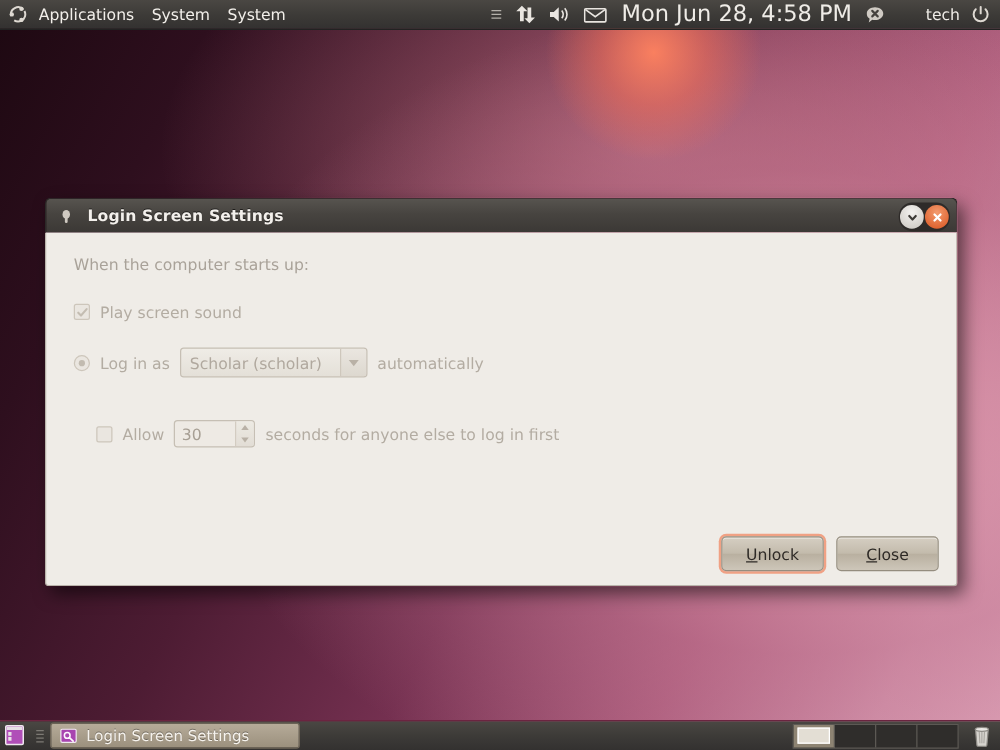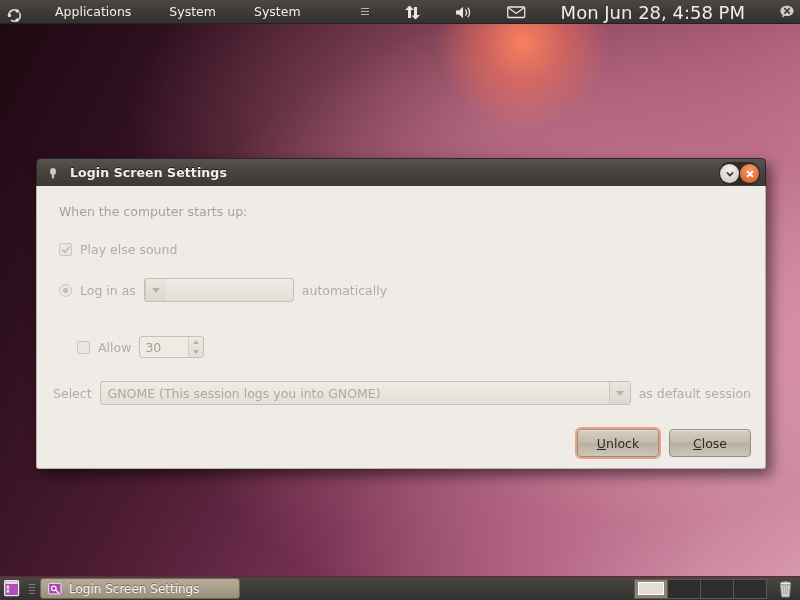--- a/index.html
+++ b/index.html
@@ -22,9 +22,8 @@
     position:absolute;left:0;top:0;width:800px;height:24px;
     background:linear-gradient(180deg,#4a4743 0%,#3d3b38 50%,#333130 100%);
     border-bottom:1px solid #222;
-    display:flex;align-items:flex-end;color:#e6e2dd;font-size:12.5px;
+    display:flex;align-items:center;color:#e6e2dd;font-size:12.5px;
     box-sizing:border-box;
-    gap:24px;
   }
   .panel-menu{padding:0 7px;line-height:22px;height:22px;color:#f2efea;white-space:nowrap;}
   #ubuntu-logo{margin-left:7px;margin-right:2px;display:flex;align-items:center;}

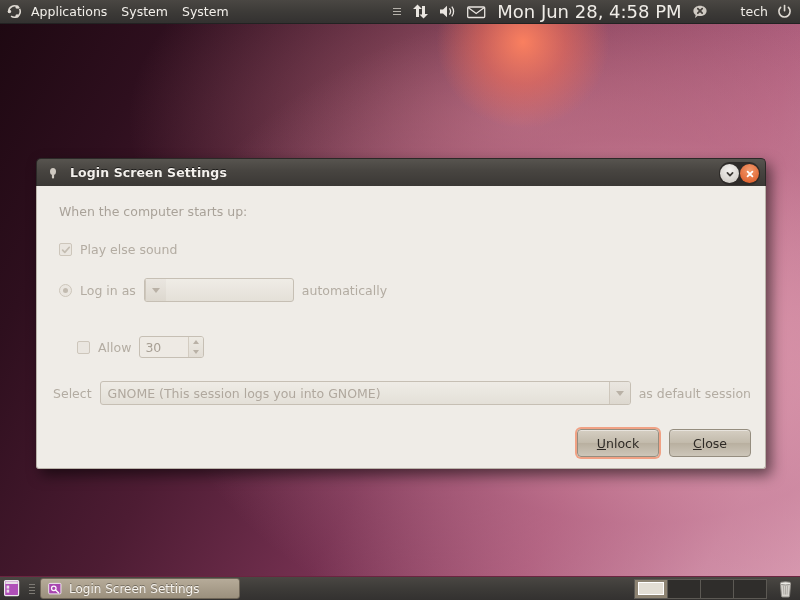--- a/index.html
+++ b/index.html
@@ -230,7 +230,7 @@
           <path d="M1.6 5.2 L3.8 7.4 L8.3 2.3" fill="none" stroke="#c4bdb2" stroke-width="1.7" stroke-linecap="round" stroke-linejoin="round"></path>
         </svg>
       </span>
-      <span>Play else sound</span>
+      <span>Play screen sound</span>
     </div>
 
 

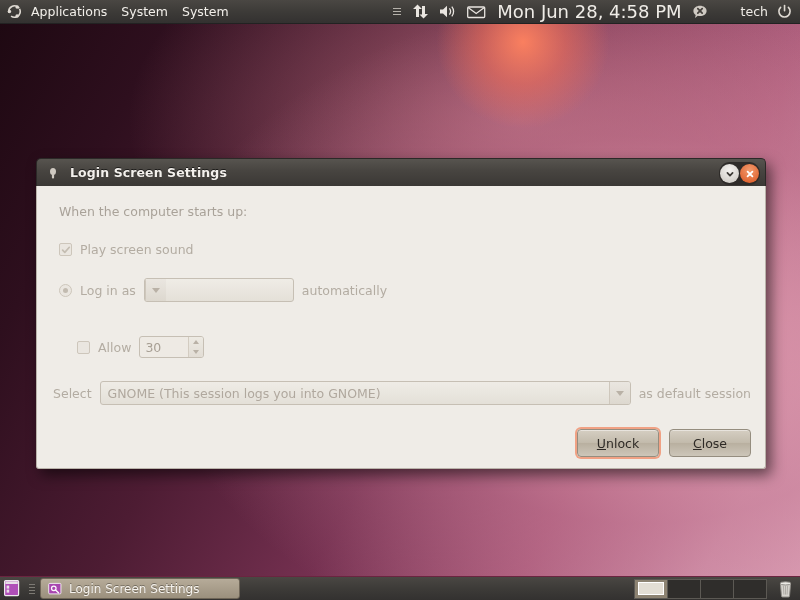--- a/index.html
+++ b/index.html
@@ -240,6 +240,7 @@
       </span>
       <span>Log in as</span>
       <span class="combo" id="combo-user">
+        <span class="combo-text">Scholar (scholar)</span>
         <span class="combo-arrow">
           <span class="tri-down"></span>
         </span>

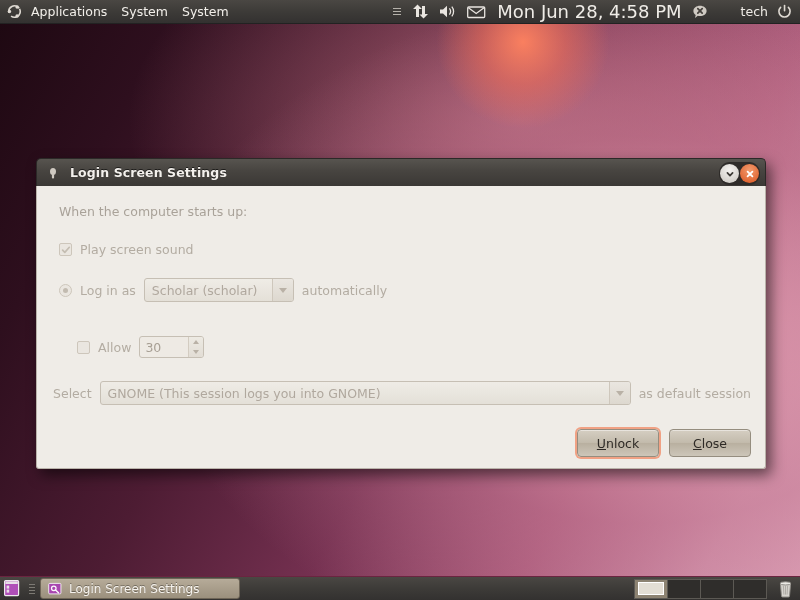--- a/index.html
+++ b/index.html
@@ -258,6 +258,7 @@
           <span class="tri-down-s"></span>
         </span>
       </span>
+      <span>seconds for anyone else to log in first</span>
     </div>
 
     <div class="row" id="row-select">

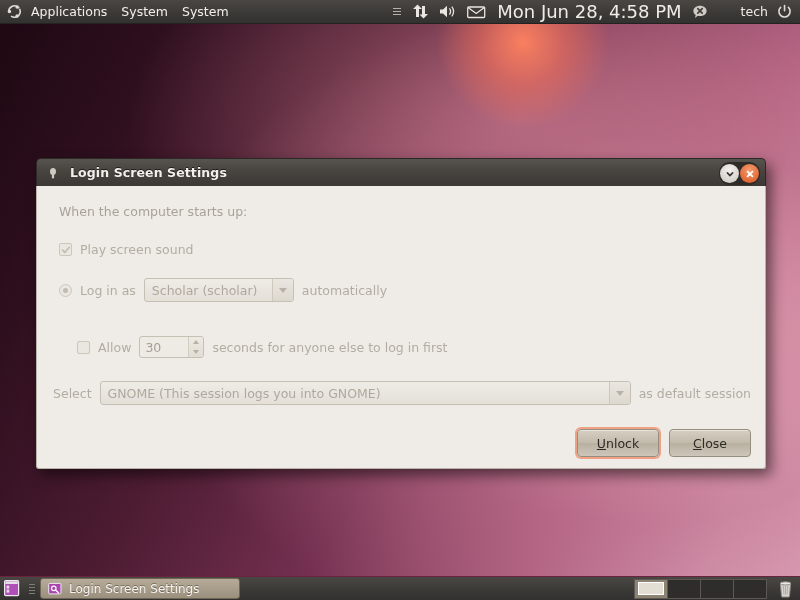--- a/index.html
+++ b/index.html
@@ -261,16 +261,6 @@
       <span>seconds for anyone else to log in first</span>
     </div>
 
-    <div class="row" id="row-select">
-      <span>Select</span>
-      <span class="combo" id="combo-session">
-        <span class="combo-text">GNOME (This session logs you into GNOME)</span>
-        <span class="combo-arrow">
-          <span class="tri-down"></span>
-        </span>
-      </span>
-      <span>as default session</span>
-    </div>
 
     <div id="button-row">
       <div class="btn" id="btn-unlock">

